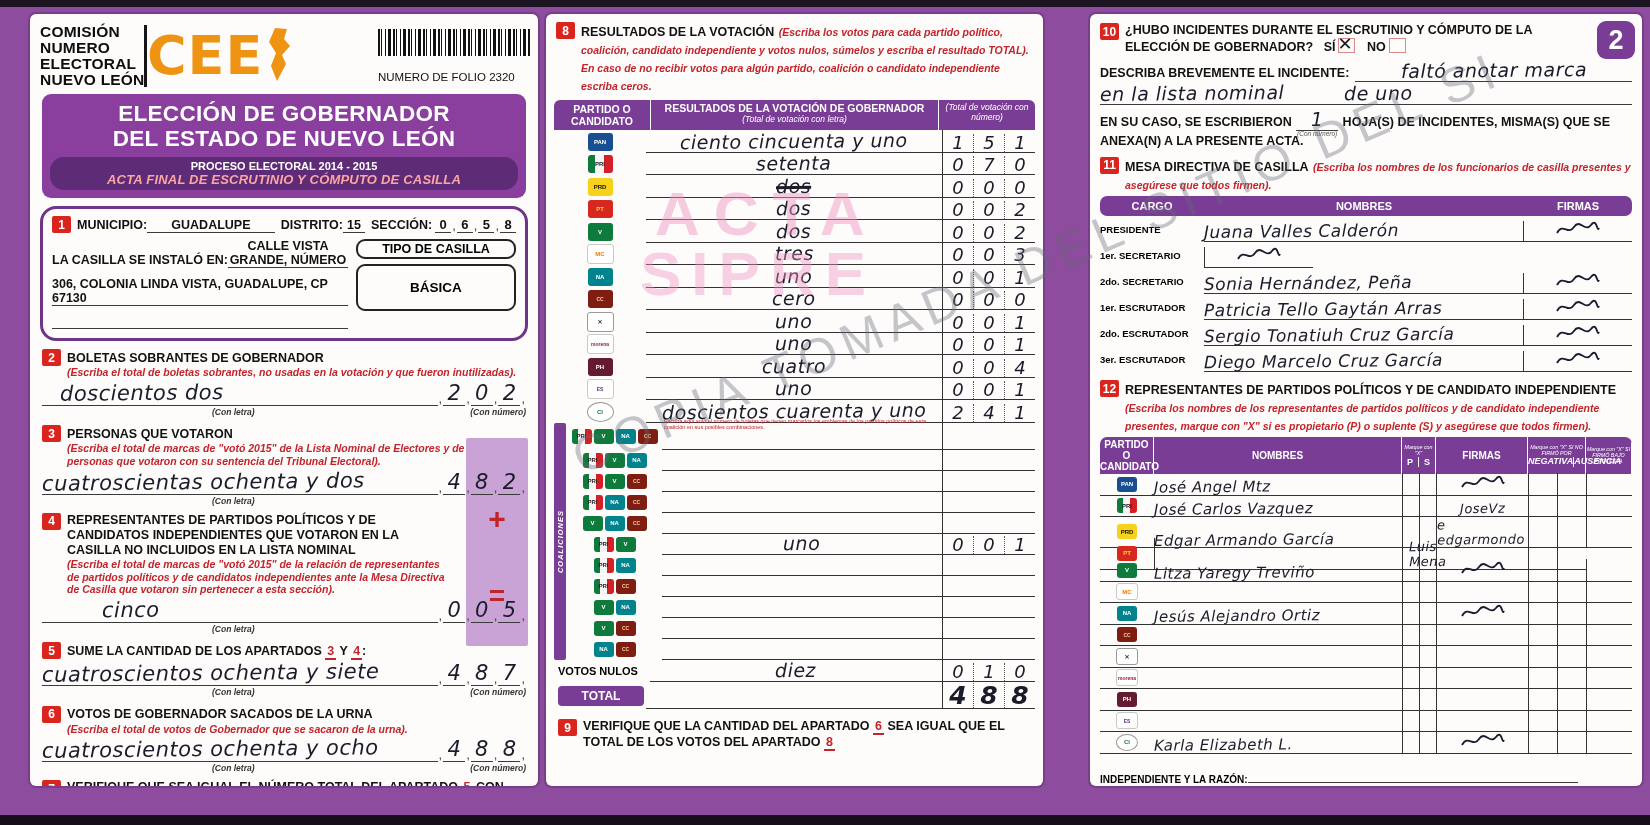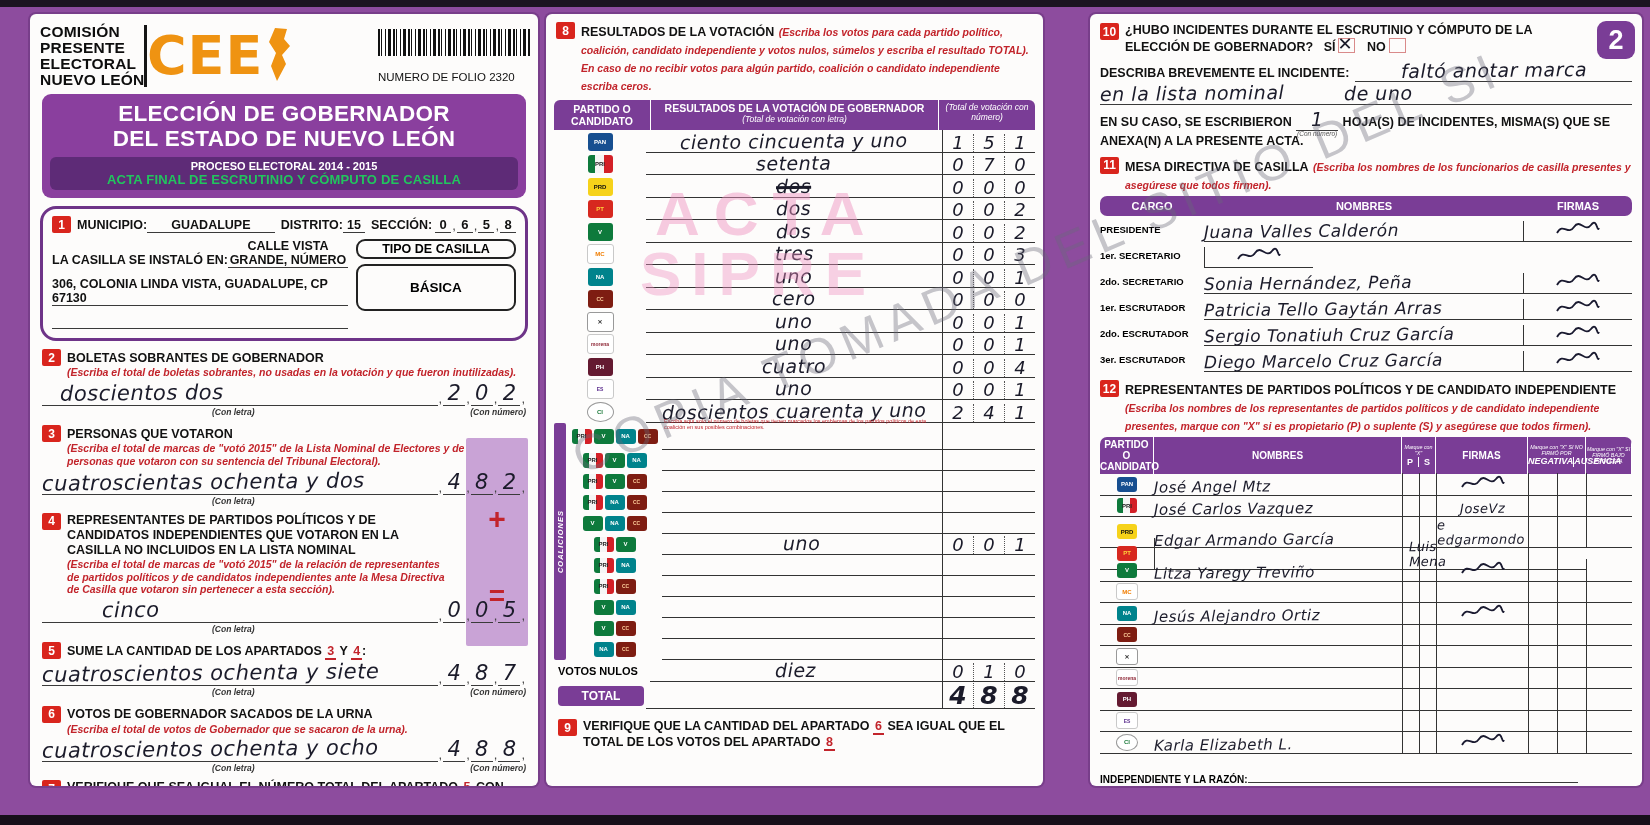--- a/index.html
+++ b/index.html
@@ -156,7 +156,7 @@
   <div class="lp-header">
     <div class="org">
       <div>COMISIÓN</div>
-      <div>PRESENTE</div>
+      <div>NUMERO</div>
       <div>ELECTORAL</div>
       <div>NUEVO LEÓN</div>
     </div>

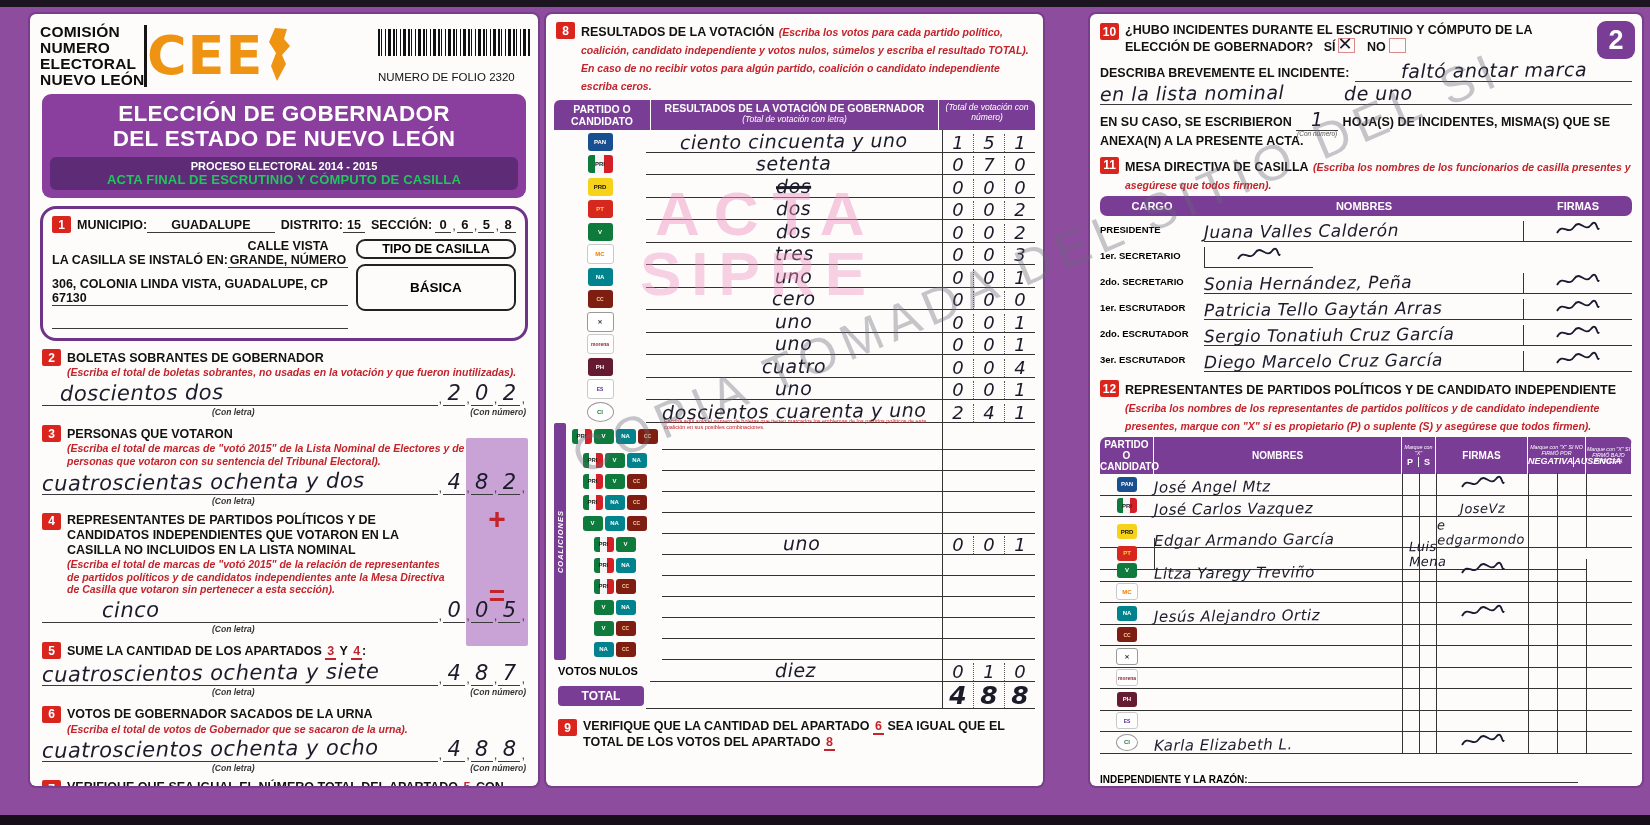--- a/index.html
+++ b/index.html
@@ -51,7 +51,7 @@
   .bc-label{font-size:11.5px;color:#111;margin-top:15px;}
   .lp-title{margin:2px 12px 8px 12px;background:#8a3f9e;border-radius:9px;padding:7px 8px 8px 8px;text-align:center;}
   .lp-title .t1{color:#fff;font-weight:900;font-size:22.5px;line-height:1.12;letter-spacing:.3px;}
-  .lp-title .inner{margin-top:6px;background:#5e2b77;border-radius:6px;padding:3px 4px;}
+  .lp-title .inner{margin-top:6px;background:#5e2b77;border-radius:14px;padding:3px 4px;}
   .lp-title .t2{color:#fff;font-weight:bold;font-size:11px;}
   .lp-title .t3{color:#22c55e;font-weight:bold;font-size:13px;letter-spacing:.2px;}
   .s1box{margin:0 10px;border:3.5px solid #6e3488;border-radius:16px;padding:7px 9px 9px 9px;position:relative;}

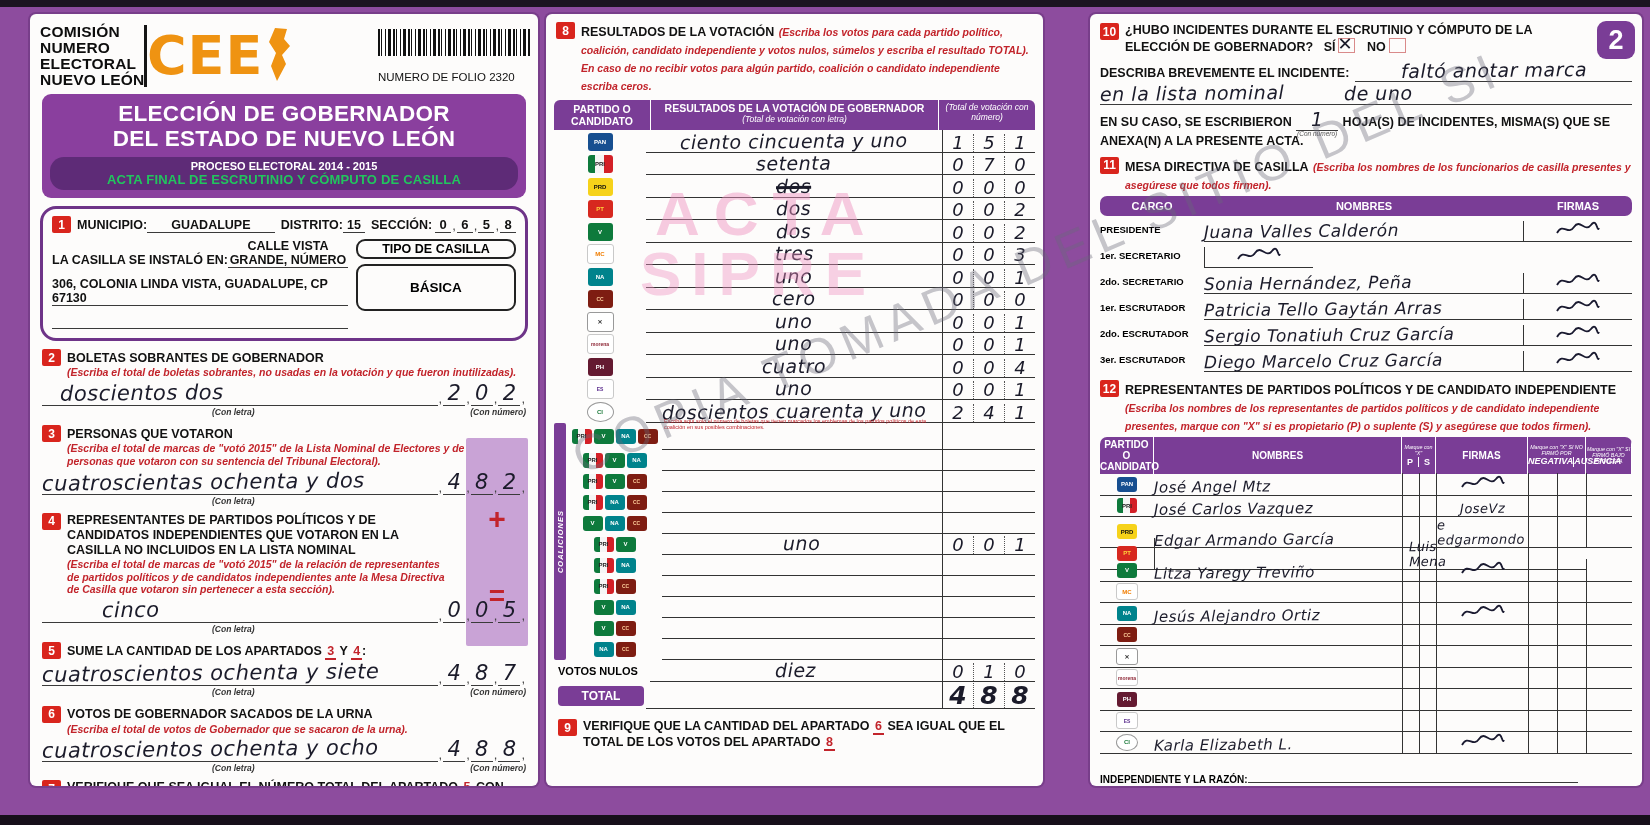--- a/index.html
+++ b/index.html
@@ -53,7 +53,7 @@
   .lp-title .t1{color:#fff;font-weight:900;font-size:22.5px;line-height:1.12;letter-spacing:.3px;}
   .lp-title .inner{margin-top:6px;background:#5e2b77;border-radius:14px;padding:3px 4px;}
   .lp-title .t2{color:#fff;font-weight:bold;font-size:11px;}
-  .lp-title .t3{color:#22c55e;font-weight:bold;font-size:13px;letter-spacing:.2px;}
+  .lp-title .t3{color:#fca5a5;font-weight:bold;font-size:13px;letter-spacing:.2px;font-style:italic;}
   .s1box{margin:0 10px;border:3.5px solid #6e3488;border-radius:16px;padding:7px 9px 9px 9px;position:relative;}
   .s1 .printed{font-weight:bold;font-size:12.5px;color:#111;}
   .tipo-pill{border:2px solid #222;border-radius:9px;text-align:center;font-weight:bold;font-size:12.5px;padding:1px 8px;}

